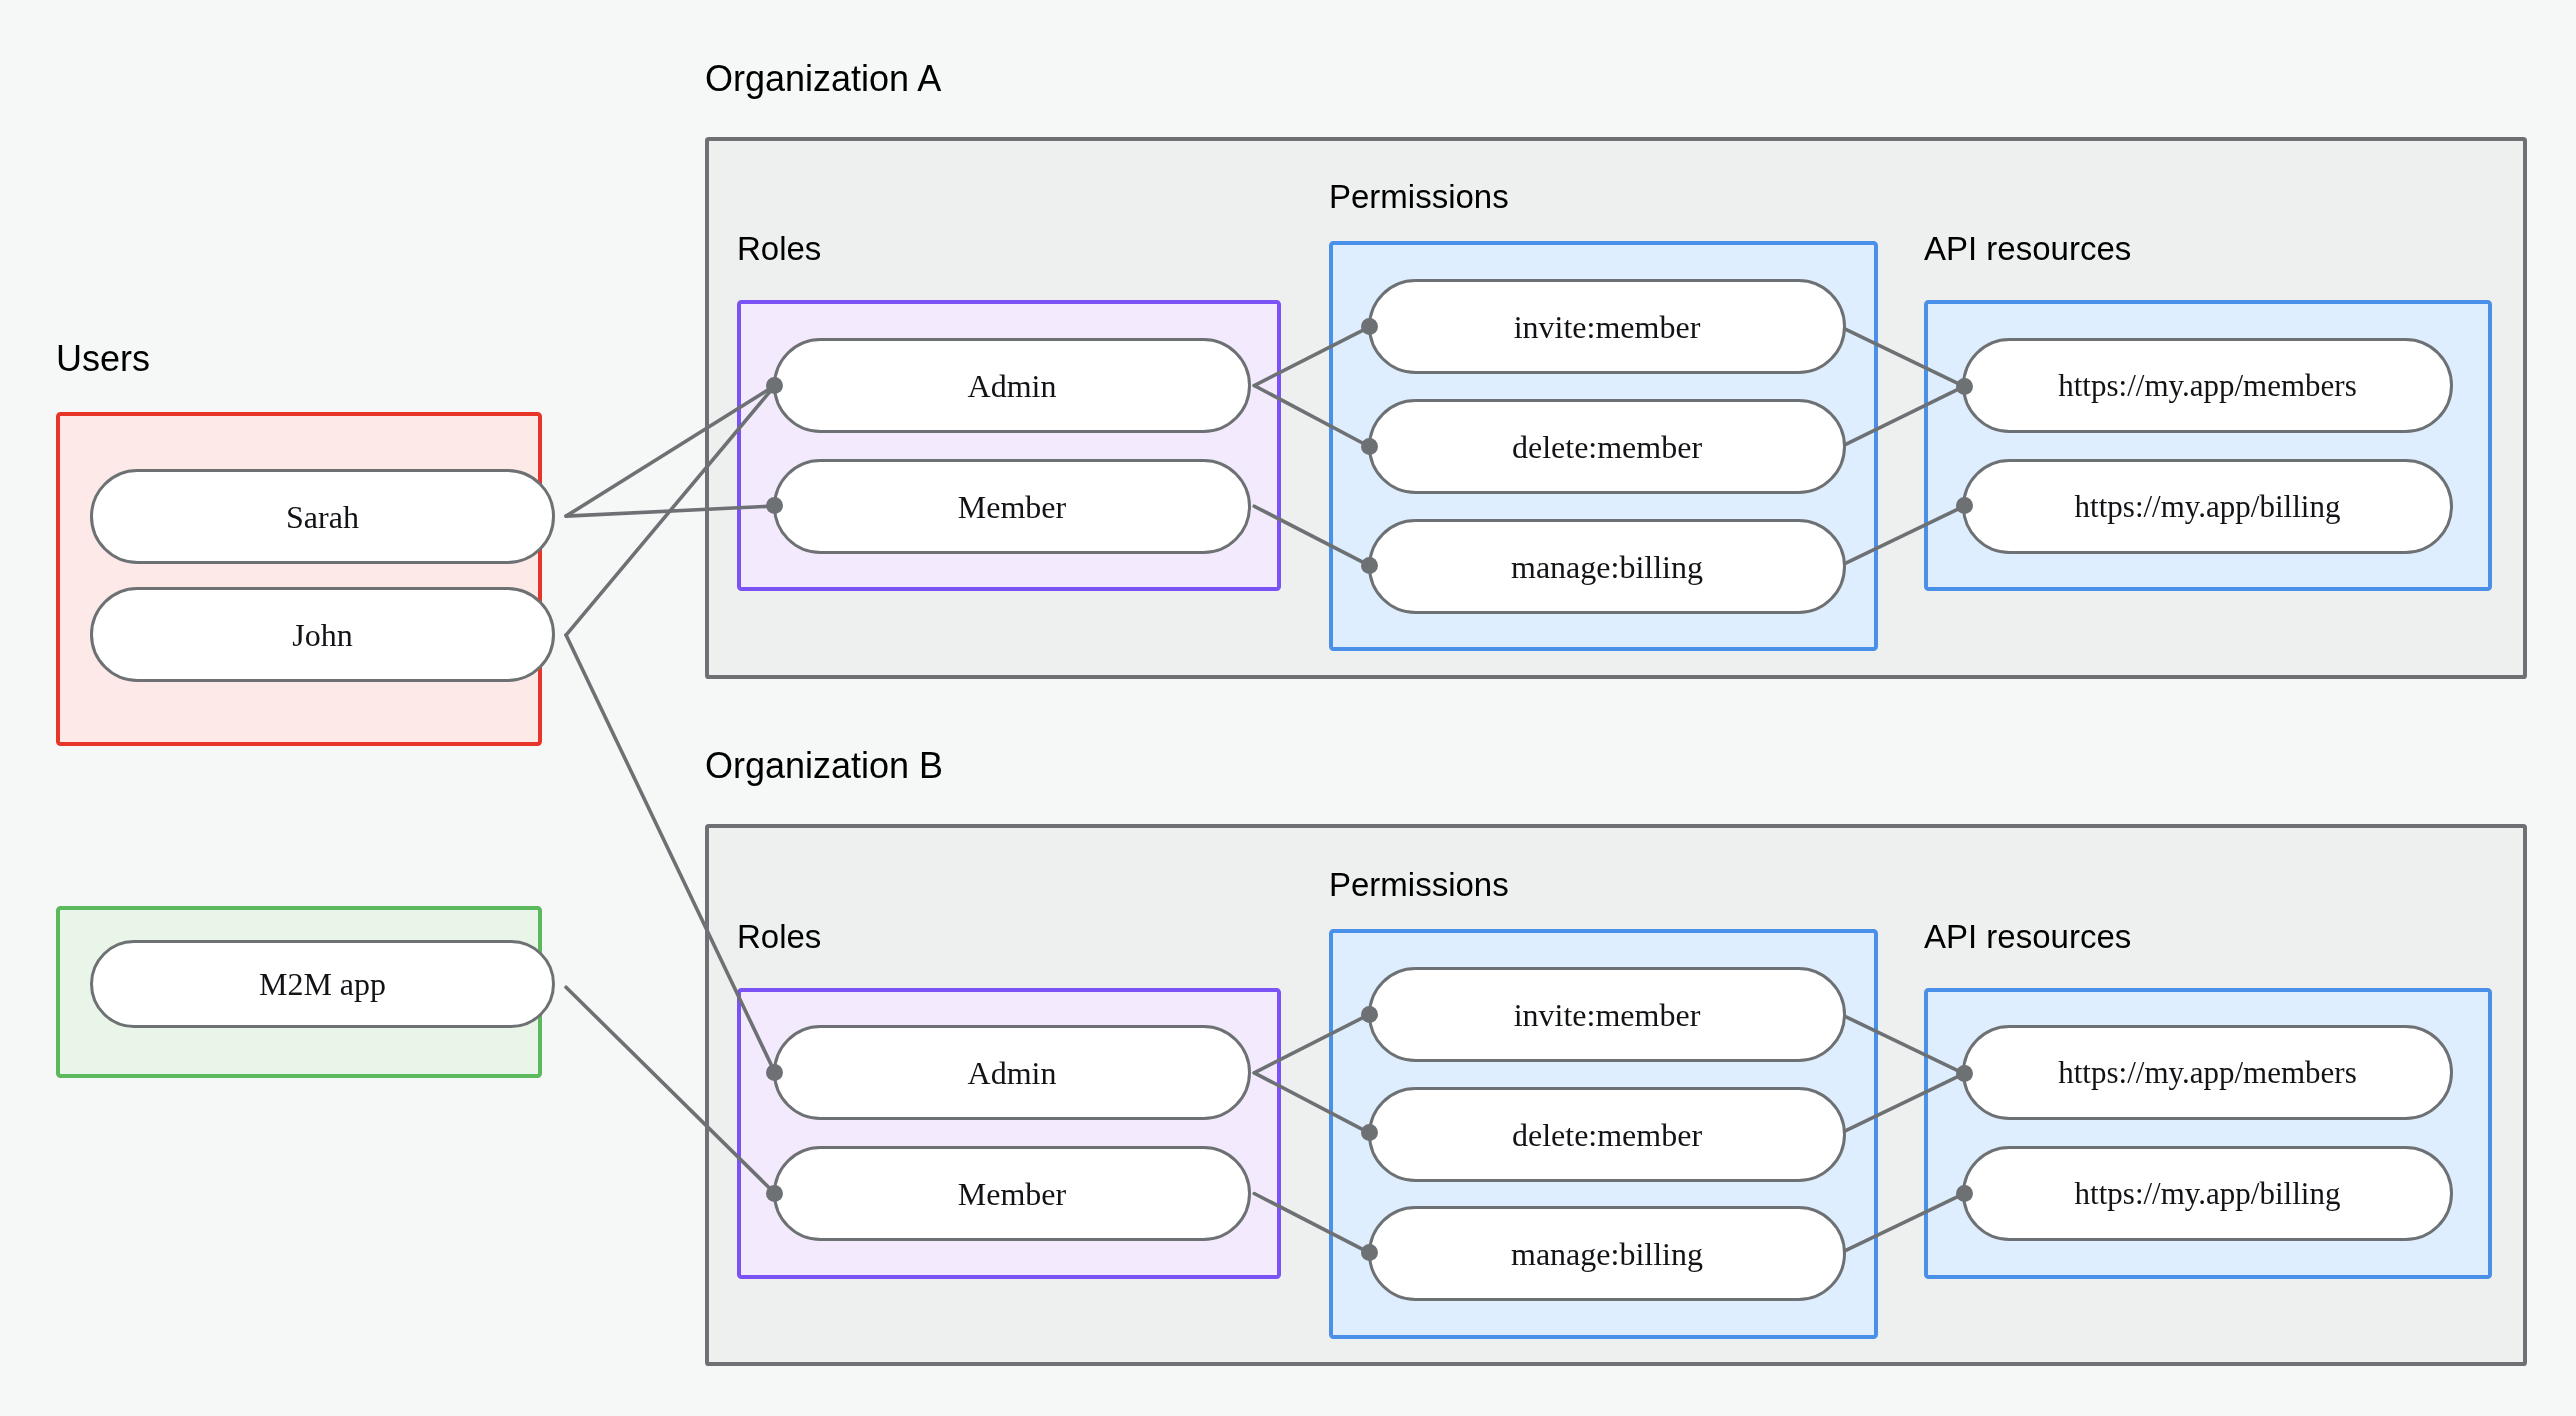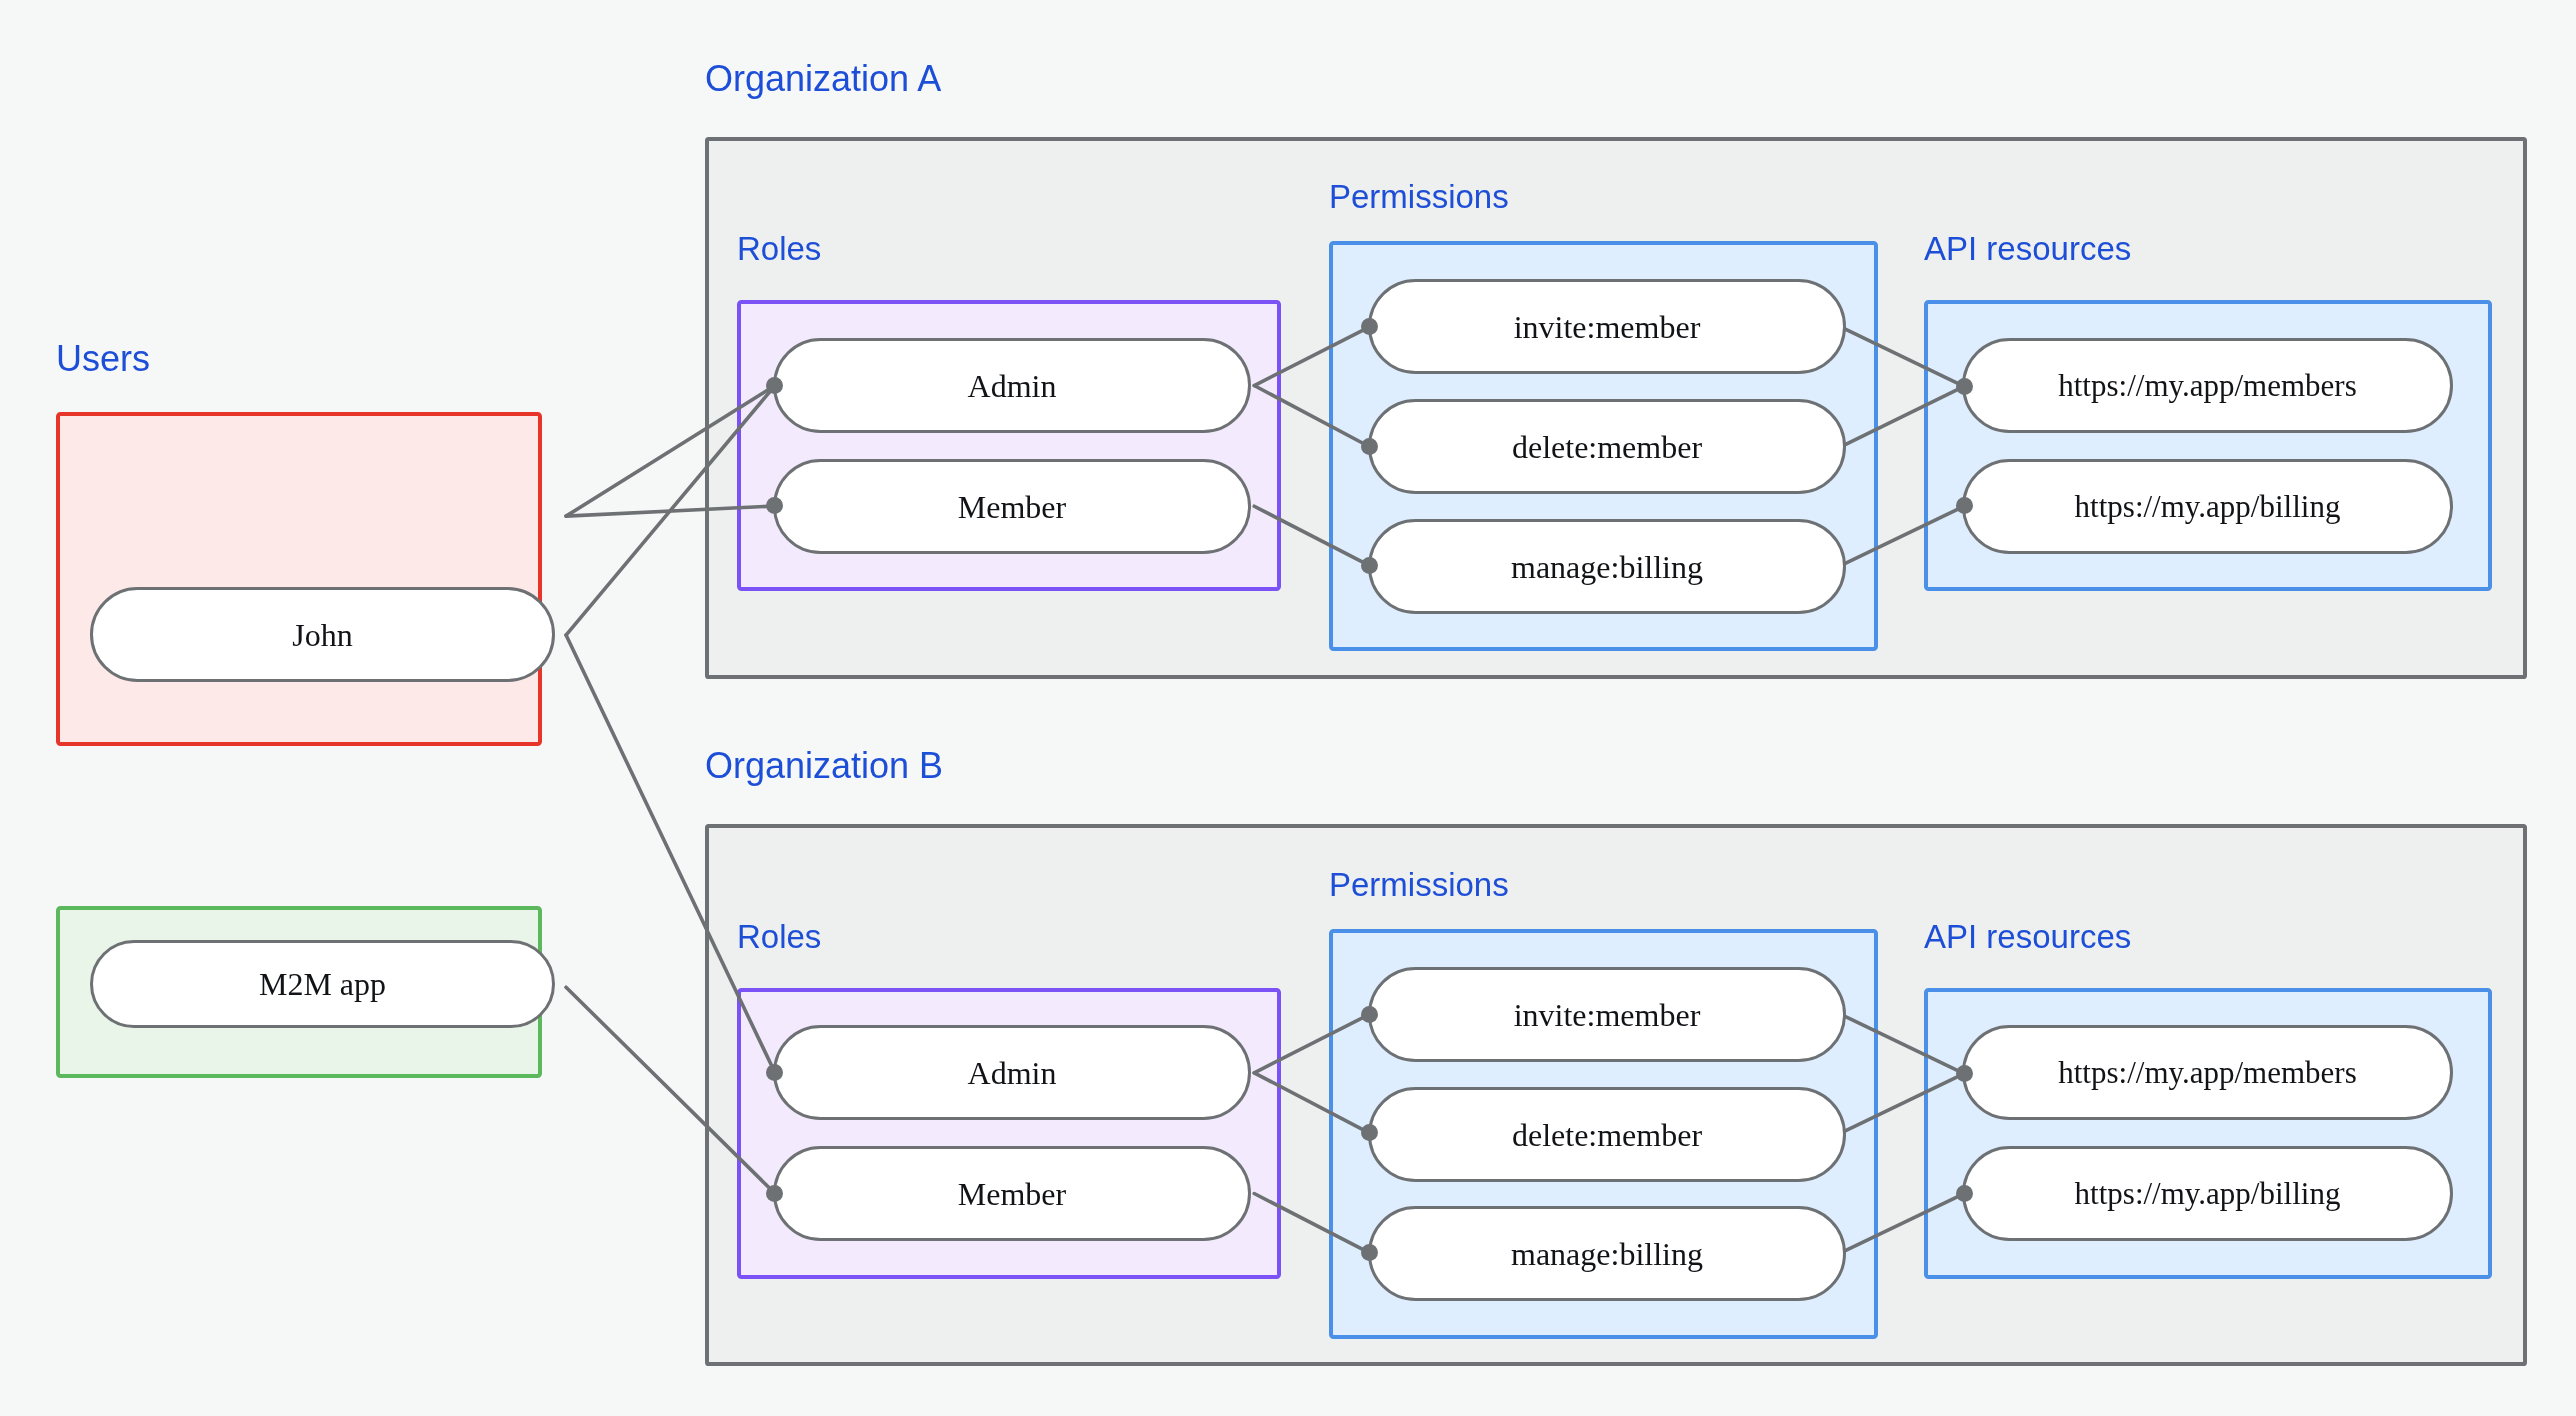--- a/index.html
+++ b/index.html
@@ -34,7 +34,7 @@
   
   .caption {
     position: absolute;
-    color: #1d4ed8;
+    color: #000000;
     font-size: 33px;
     line-height: 1;
     white-space: nowrap;

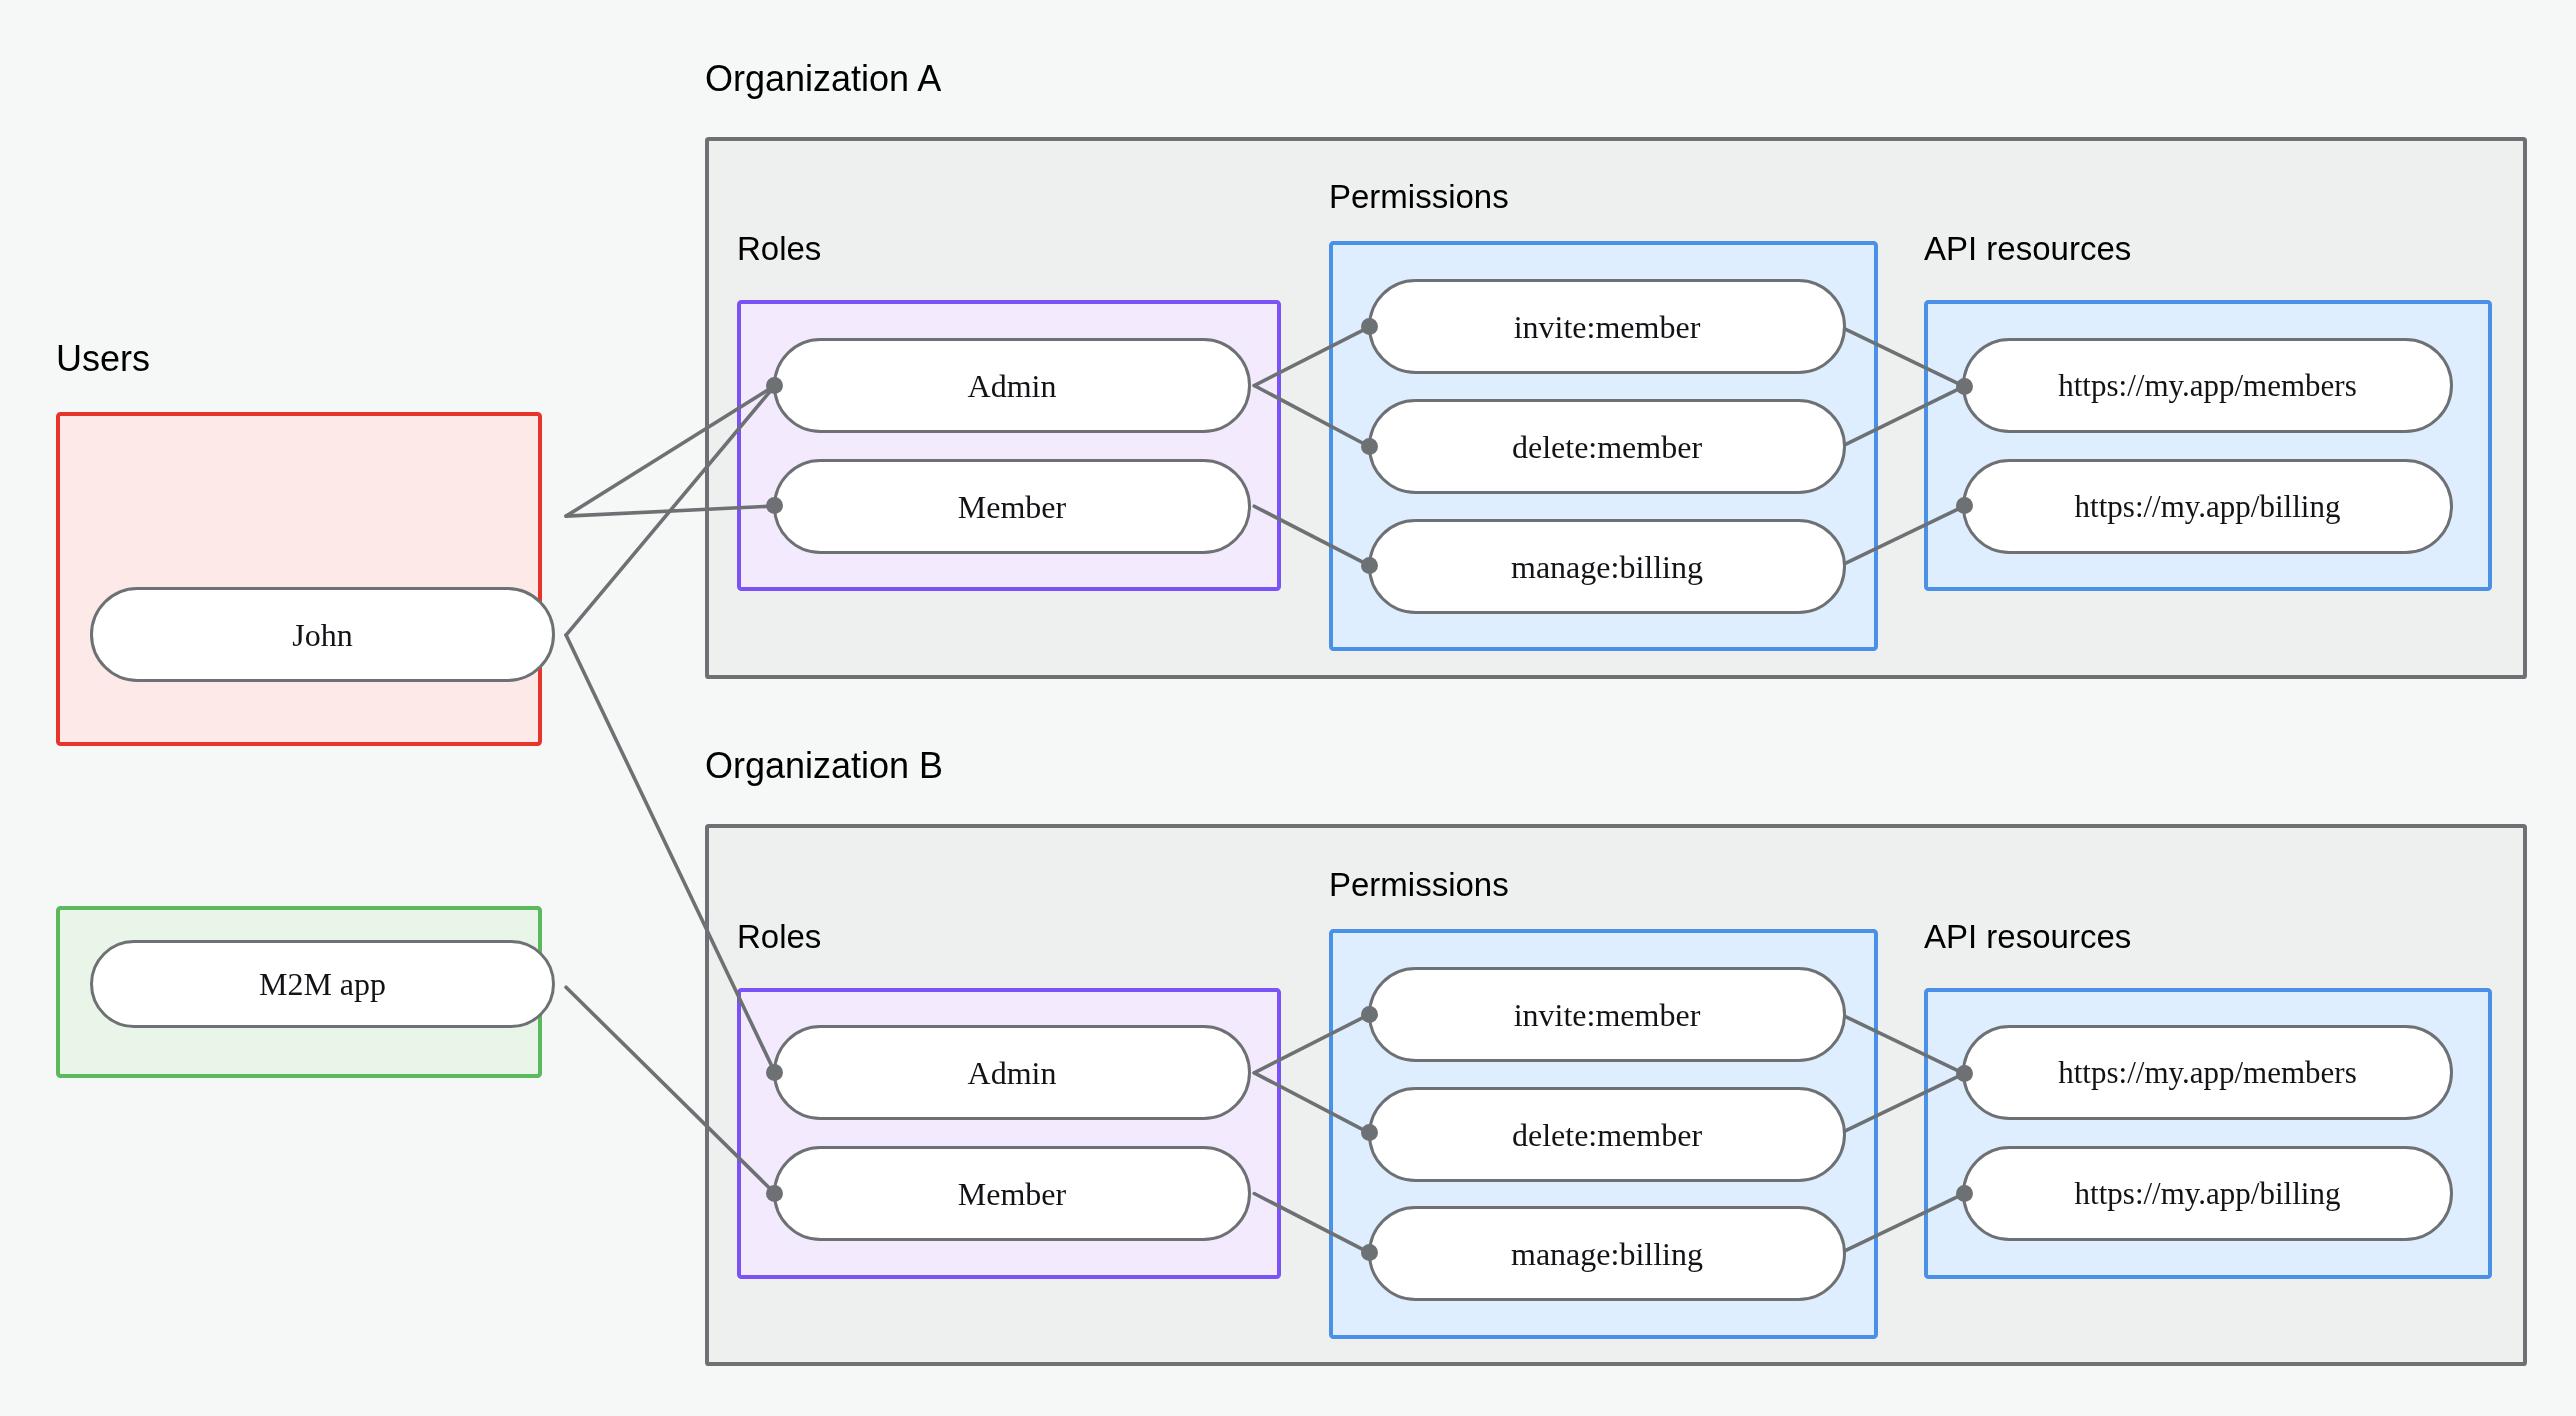--- a/index.html
+++ b/index.html
@@ -134,6 +134,7 @@
 
   <div class="group users" style="left:56px; top:412px; width:478px; height:326px;"></div>
 
+  <div class="node" style="left:90px; top:469px; width:465px; height:95px;">Sarah</div>
   <div class="node" style="left:90px; top:587px; width:465px; height:95px;">John</div>
 
 

